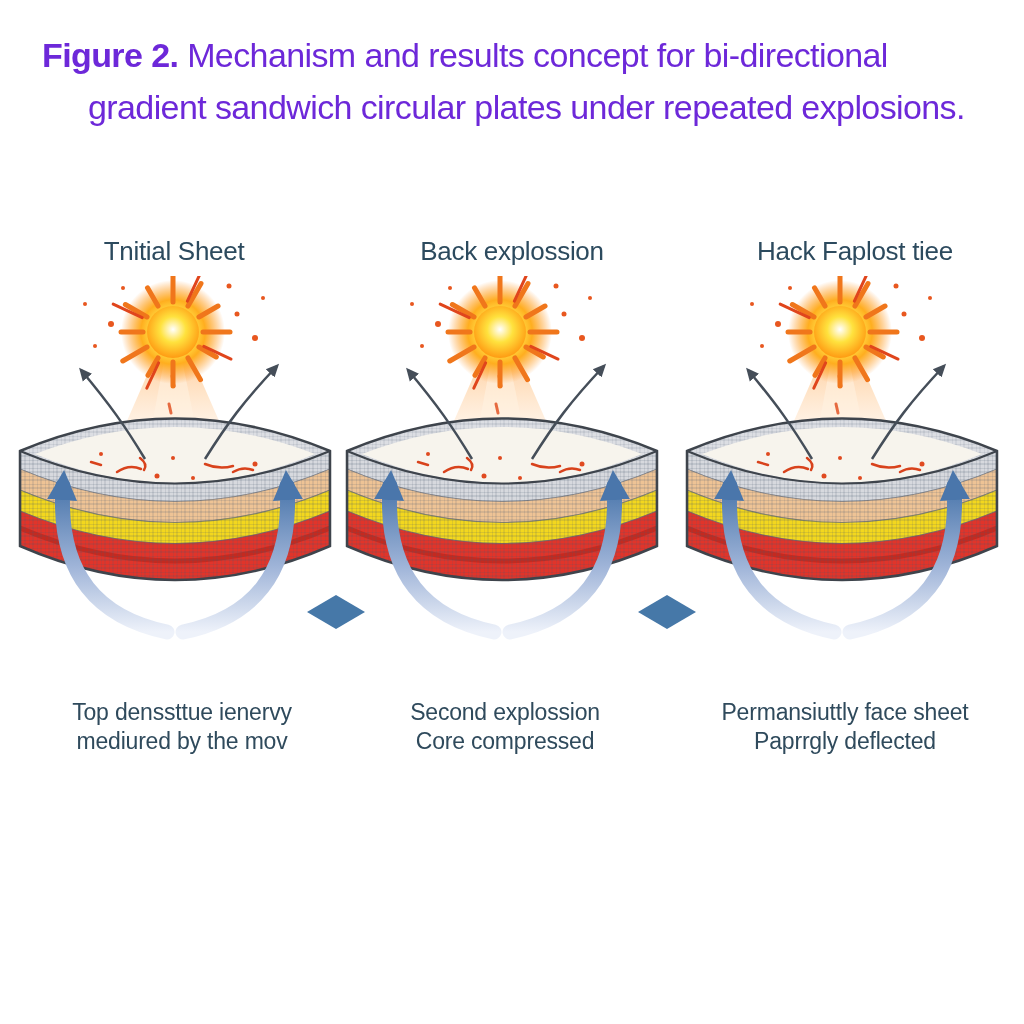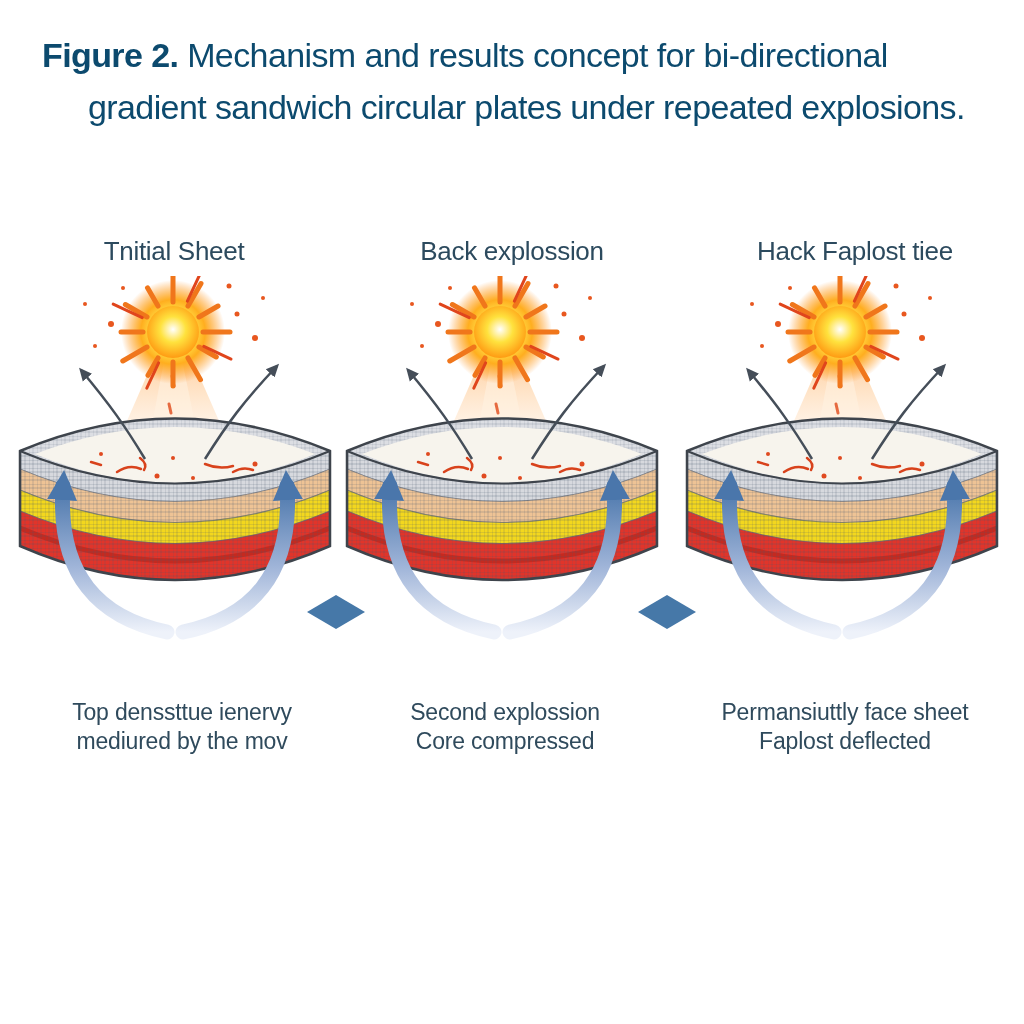--- a/index.html
+++ b/index.html
@@ -10,7 +10,7 @@
   }
   .stage{position:relative;width:1024px;height:1024px;background:#ffffff;overflow:hidden;}
 
-  .title-line{position:absolute;color:#0c4a6e;font-size:34px;letter-spacing:-0.6px;white-space:nowrap;}
+  .title-line{position:absolute;color:#6d28d9;font-size:34px;letter-spacing:-0.6px;white-space:nowrap;}
   .title-line .fig-label{font-weight:700;}
   #title-l1{top:36px;left:42px;}
   #title-l2{top:88px;left:88px;}

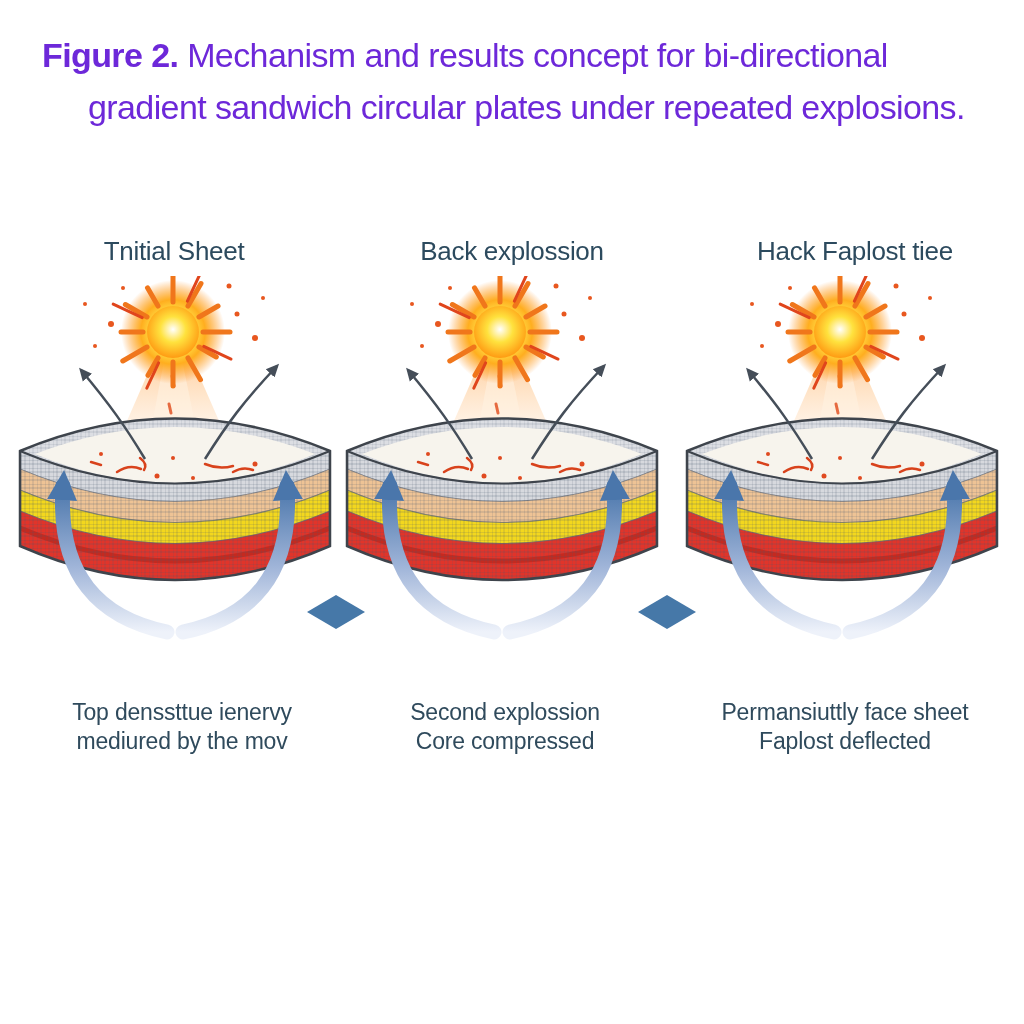--- a/index.html
+++ b/index.html
@@ -192,7 +192,7 @@
   </div>
   <div class="caption" id="cap-2">
     <div>Permansiuttly face sheet</div>
-    <div>Faplost deflected</div>
+    <div>Paprrgly deflected</div>
   </div>
 
 </div>

